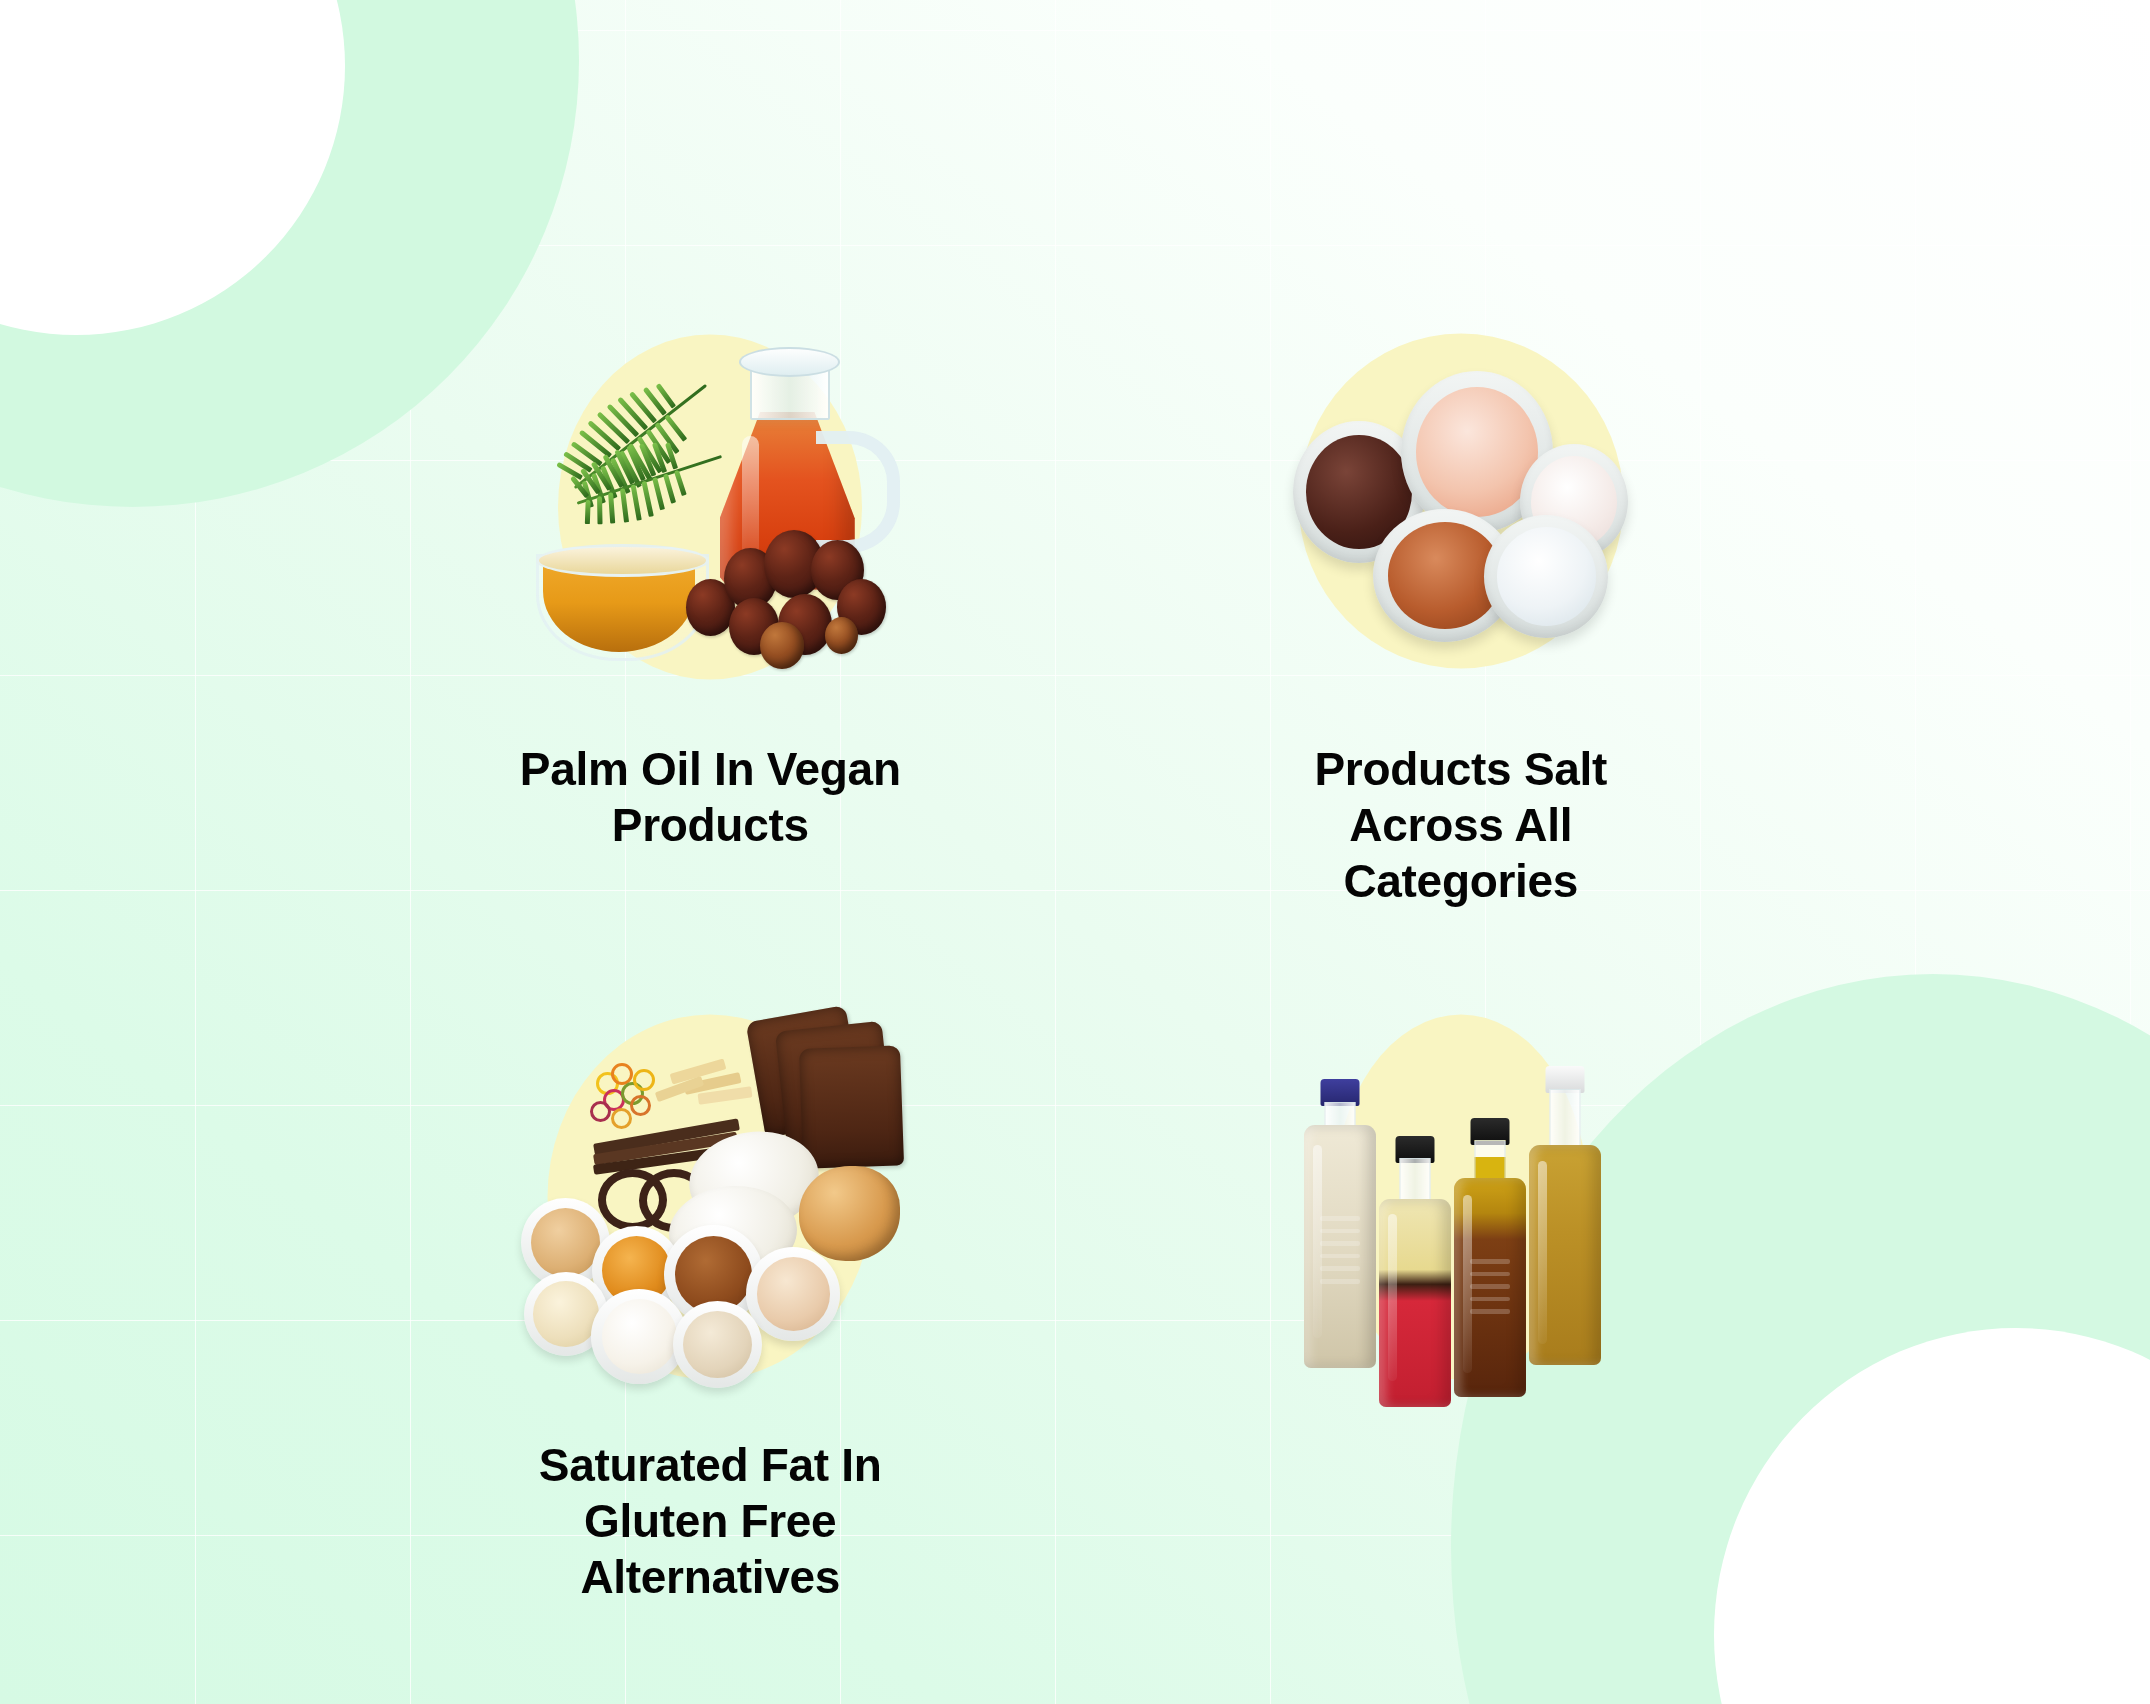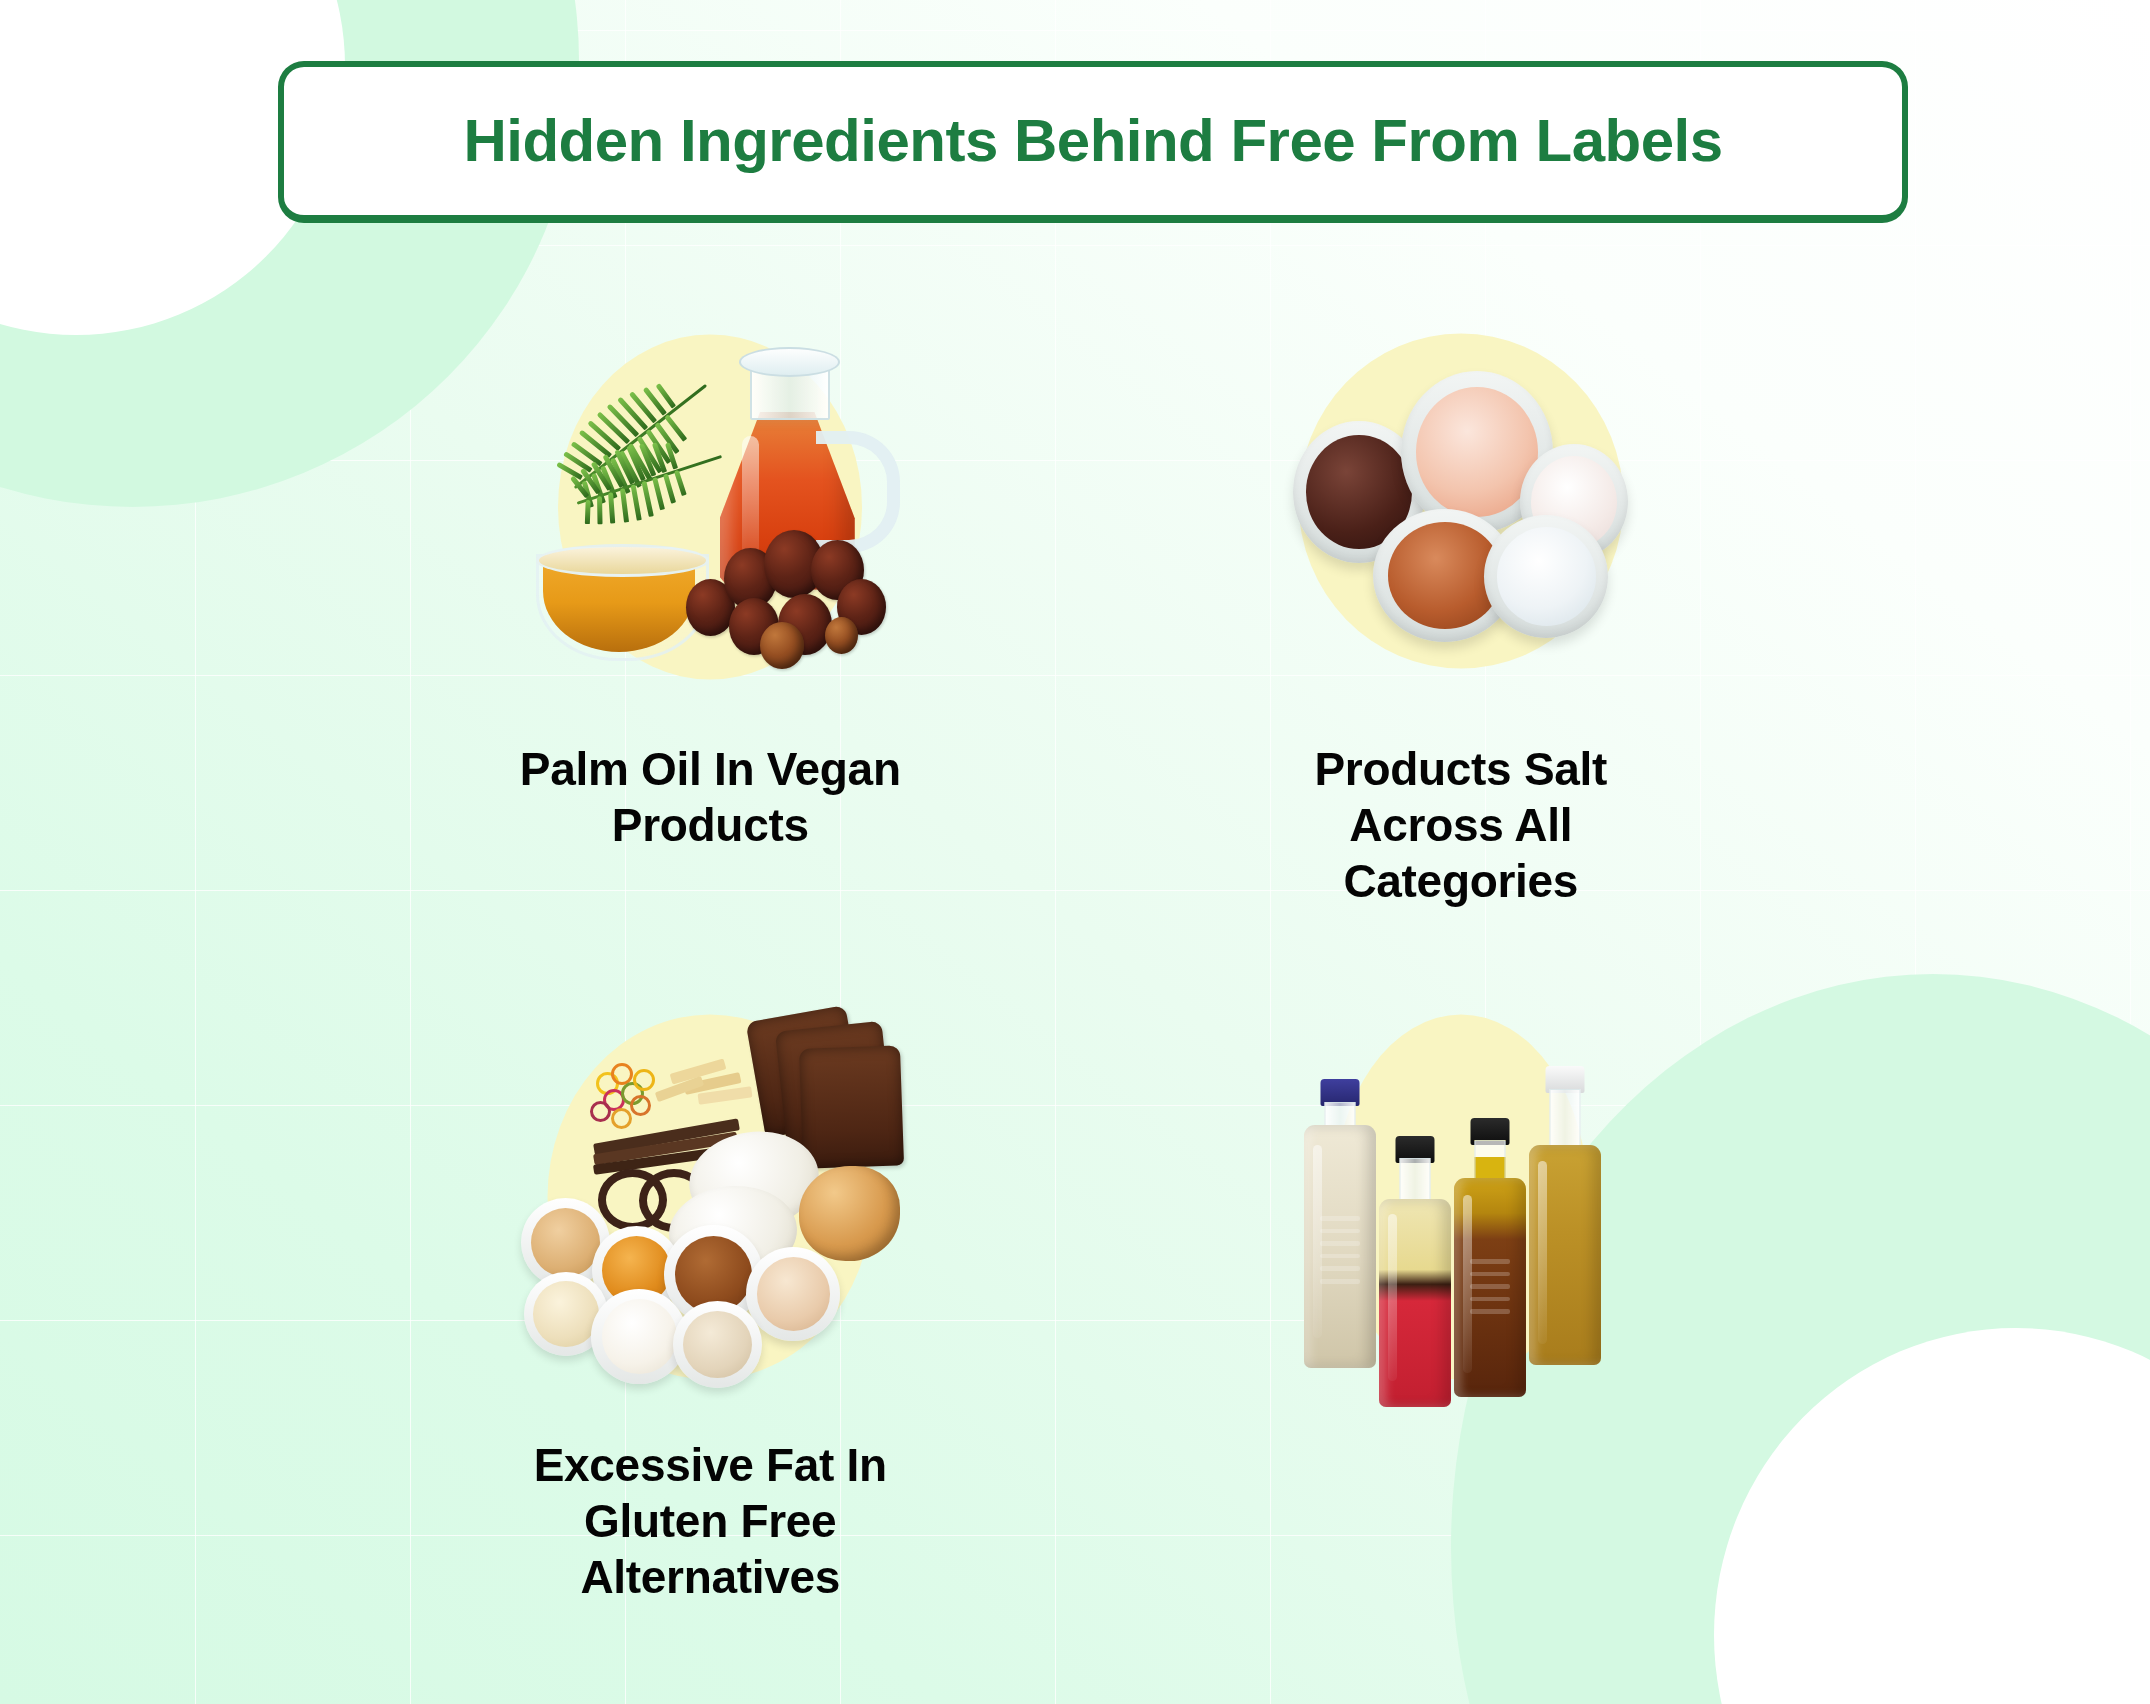--- a/index.html
+++ b/index.html
@@ -265,11 +265,6 @@
   <div class="blob blob-br"></div>
   <div class="blob hole-br"></div>
 
-  <div class="title-wrap">
-    <div class="title-box">
-      <div class="title-text">Hidden Ingredients Behind Free From Labels</div>
-    </div>
-  </div>
 
   <div class="cards">
 

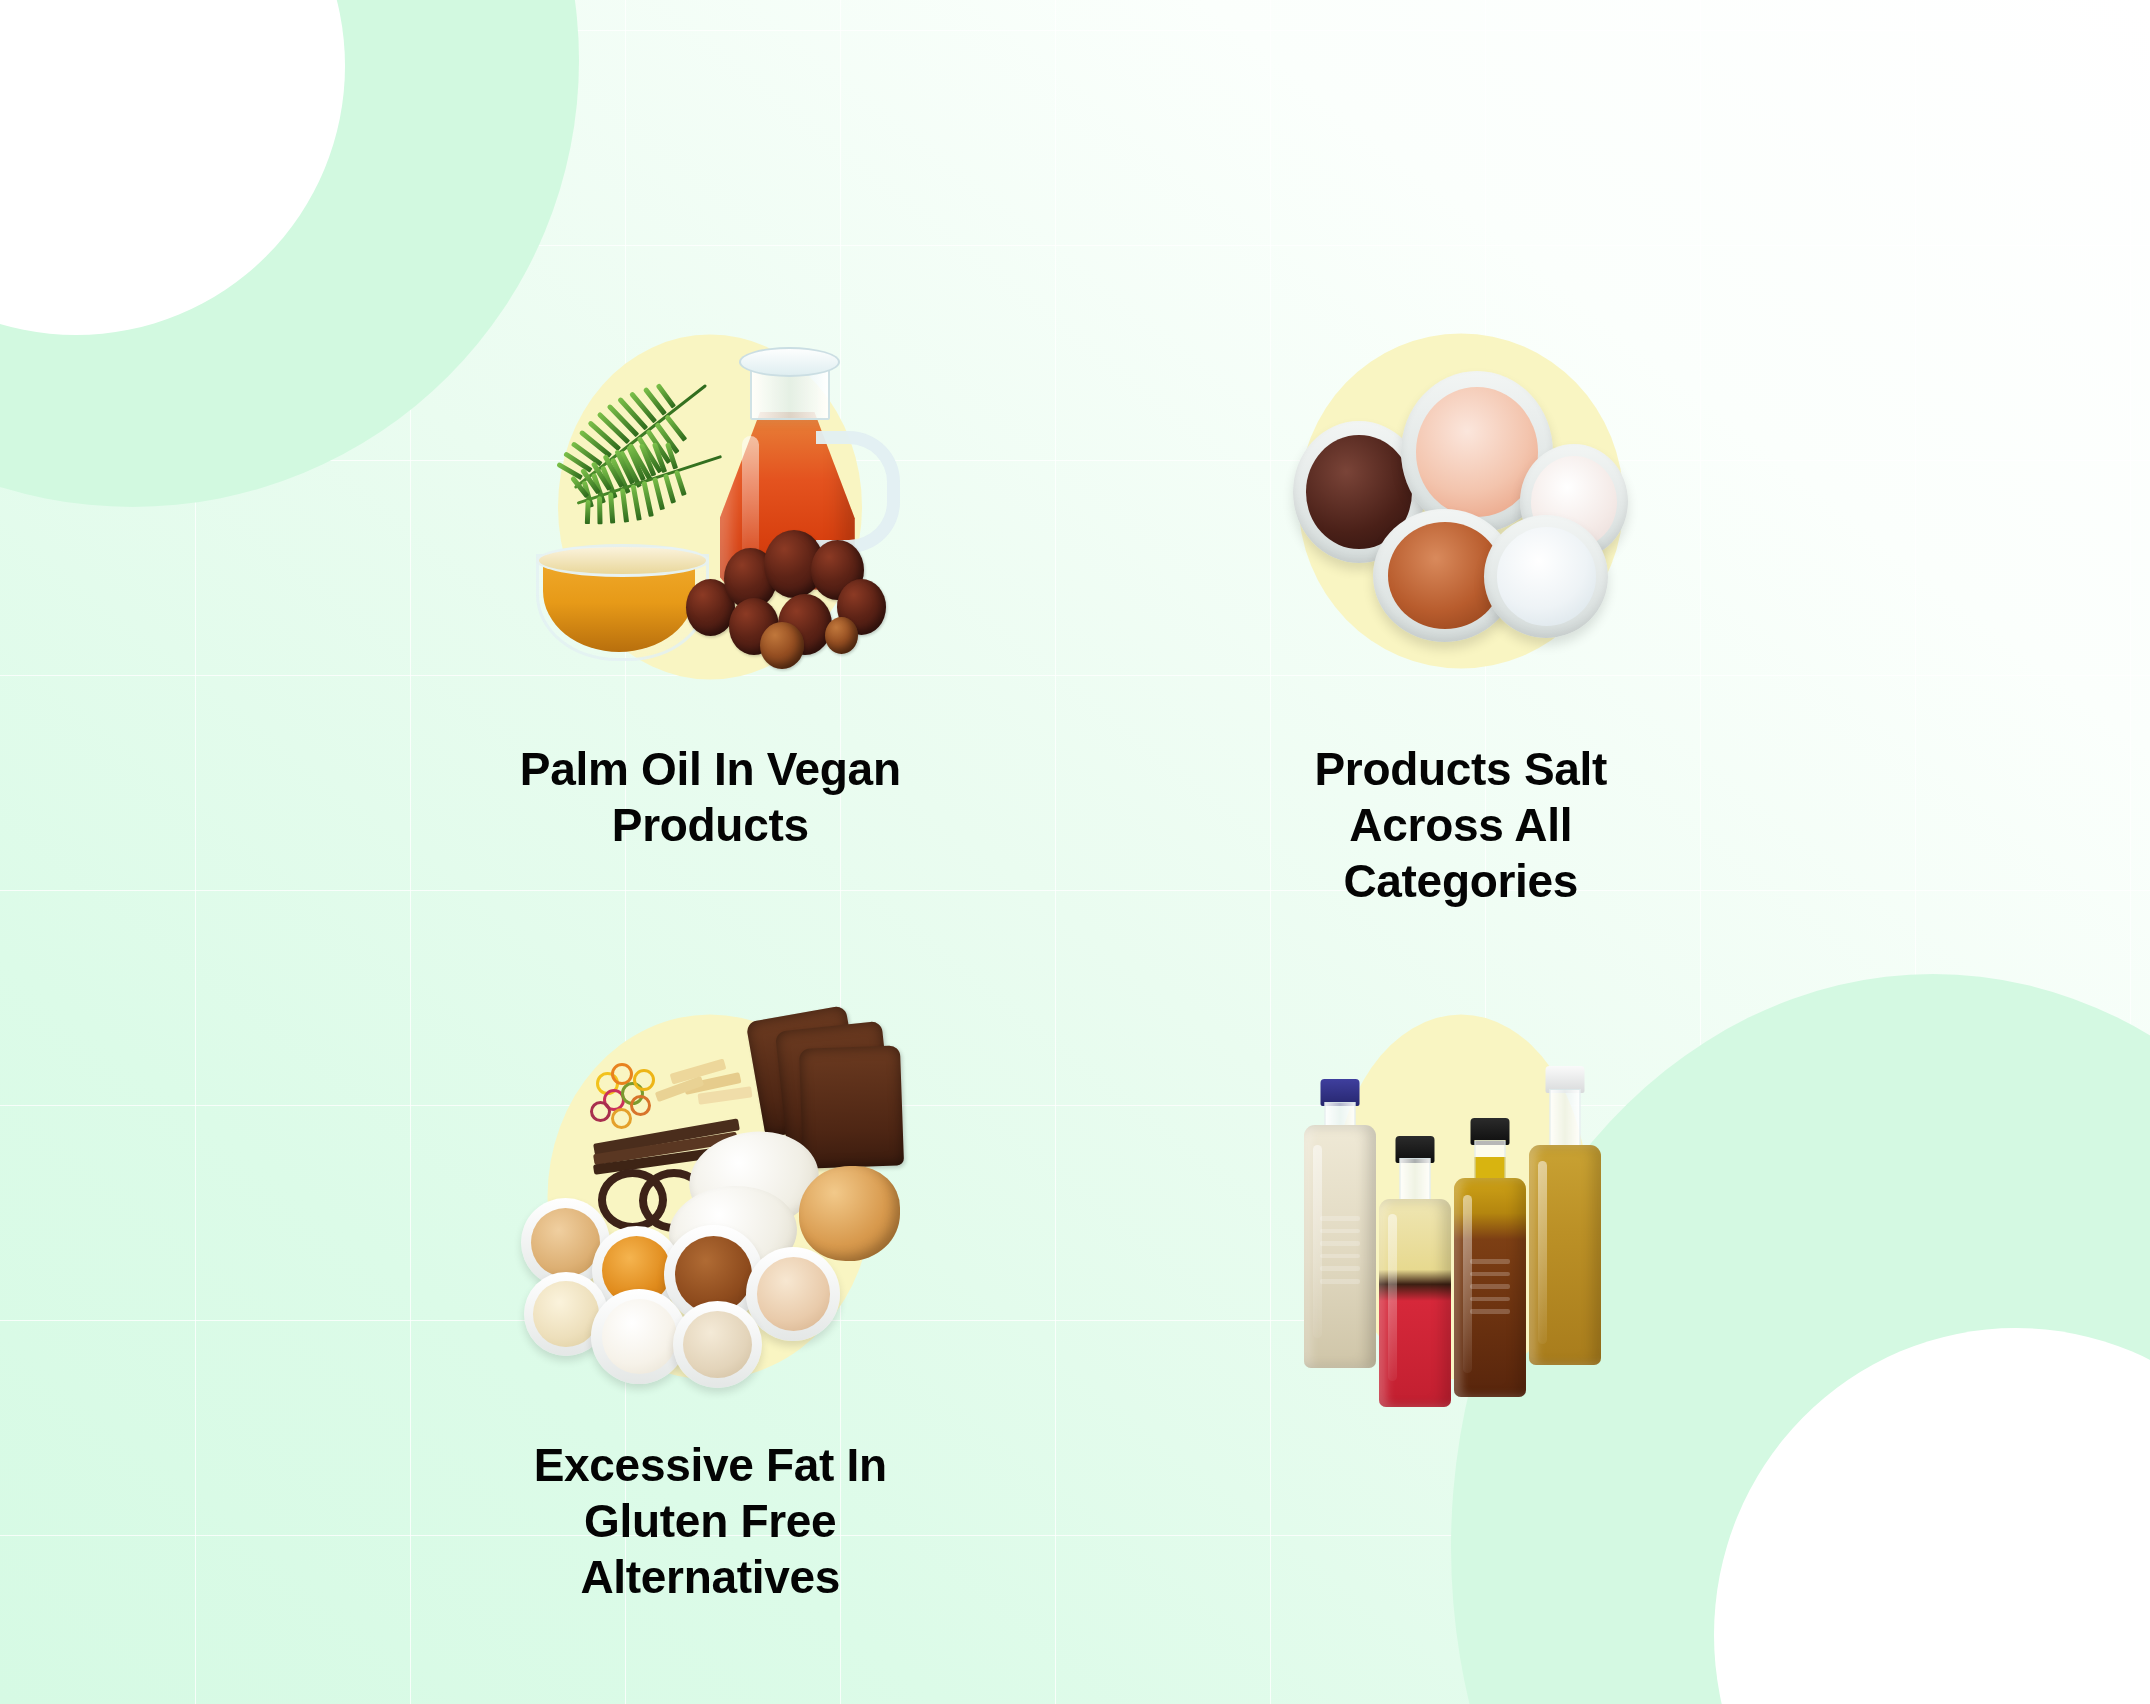--- a/index.html
+++ b/index.html
@@ -432,7 +432,7 @@
             </div>
         </div>
       </div>
-      <div class="card-label">Excessive Fat In Gluten Free Alternatives</div>
+      <div class="card-label">Saturated Fat In Gluten Free Alternatives</div>
     </div>
 
     <div class="card c4">

